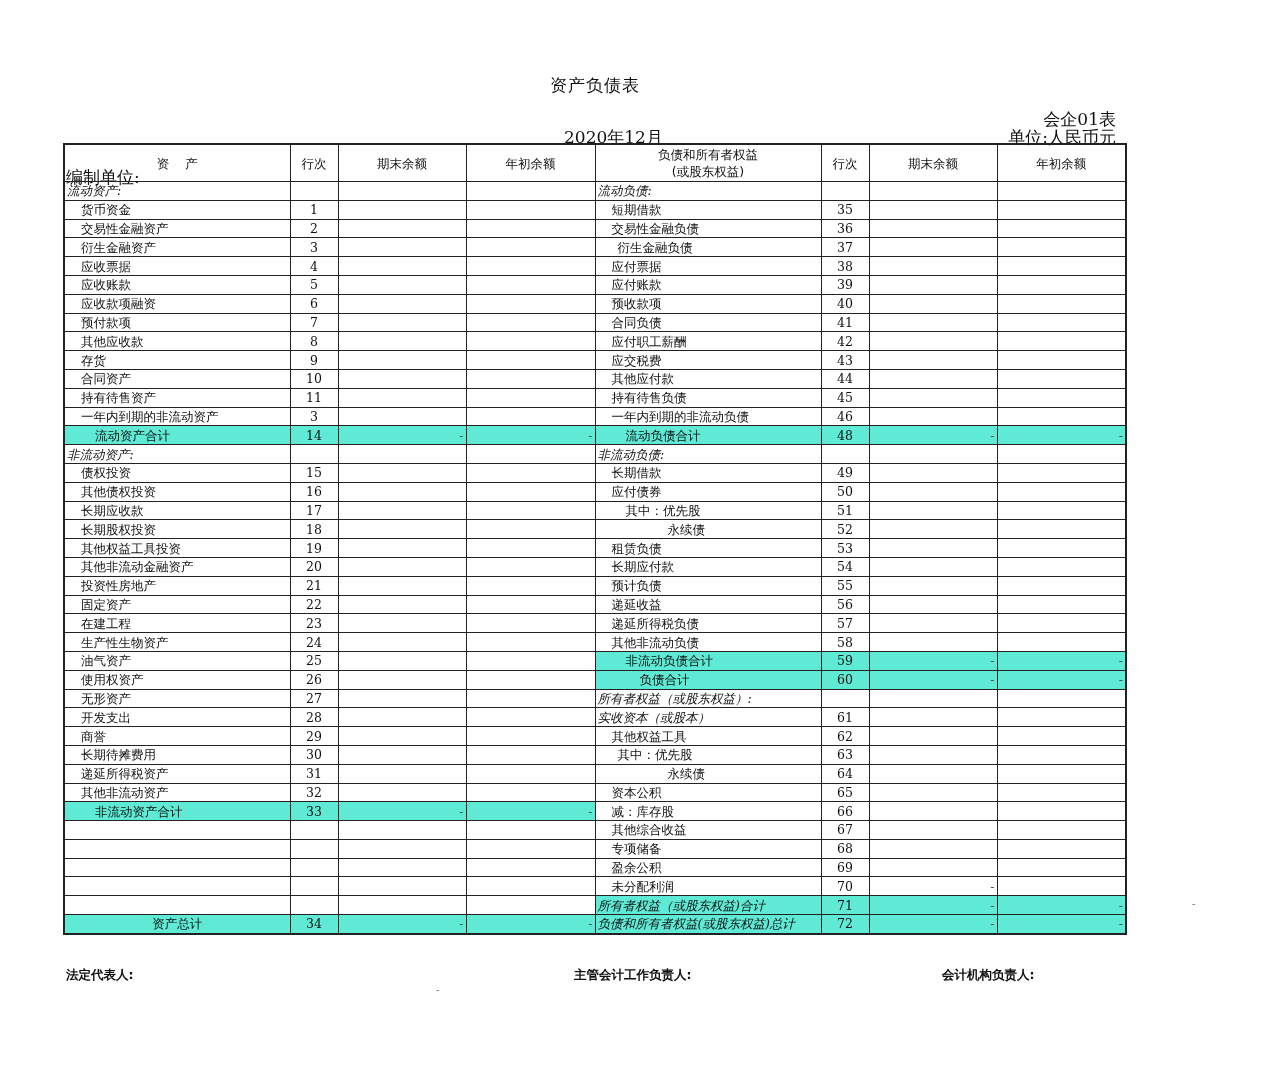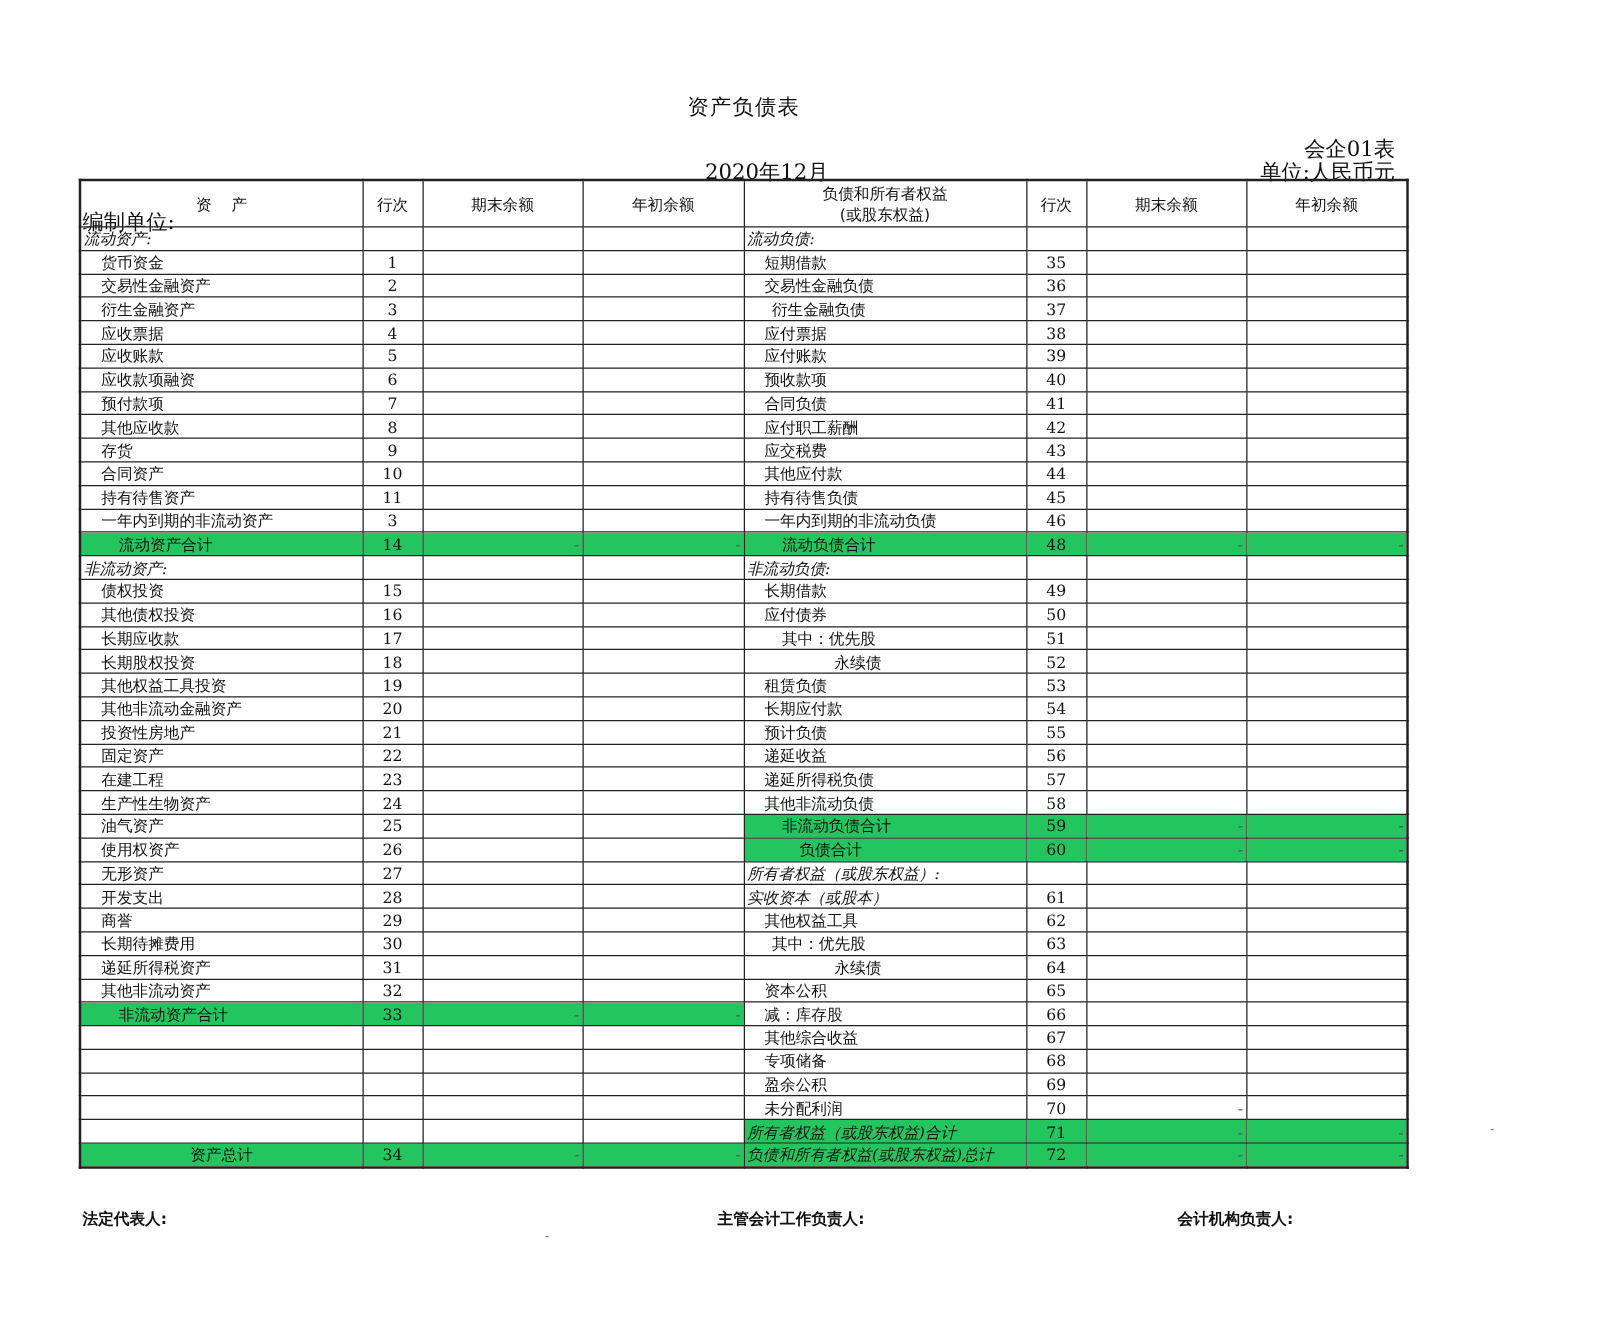--- a/index.html
+++ b/index.html
@@ -20,7 +20,7 @@
   table.sheet th { height: 36px; line-height: 17px; text-align: center; font-family: "DejaVu Sans", "Liberation Sans", sans-serif; font-size: 12.5px; }
   td.num { text-align: center; }
   td.amt { text-align: right; padding-right: 22px; color: #555; }
-  td.shade { background: #22c55e; }
+  td.shade { background: #5eead4; }
   .i0 { padding-left: 2px; font-style: italic; }
   .i1 { padding-left: 16px !important; }
   .i2 { padding-left: 22px !important; }

